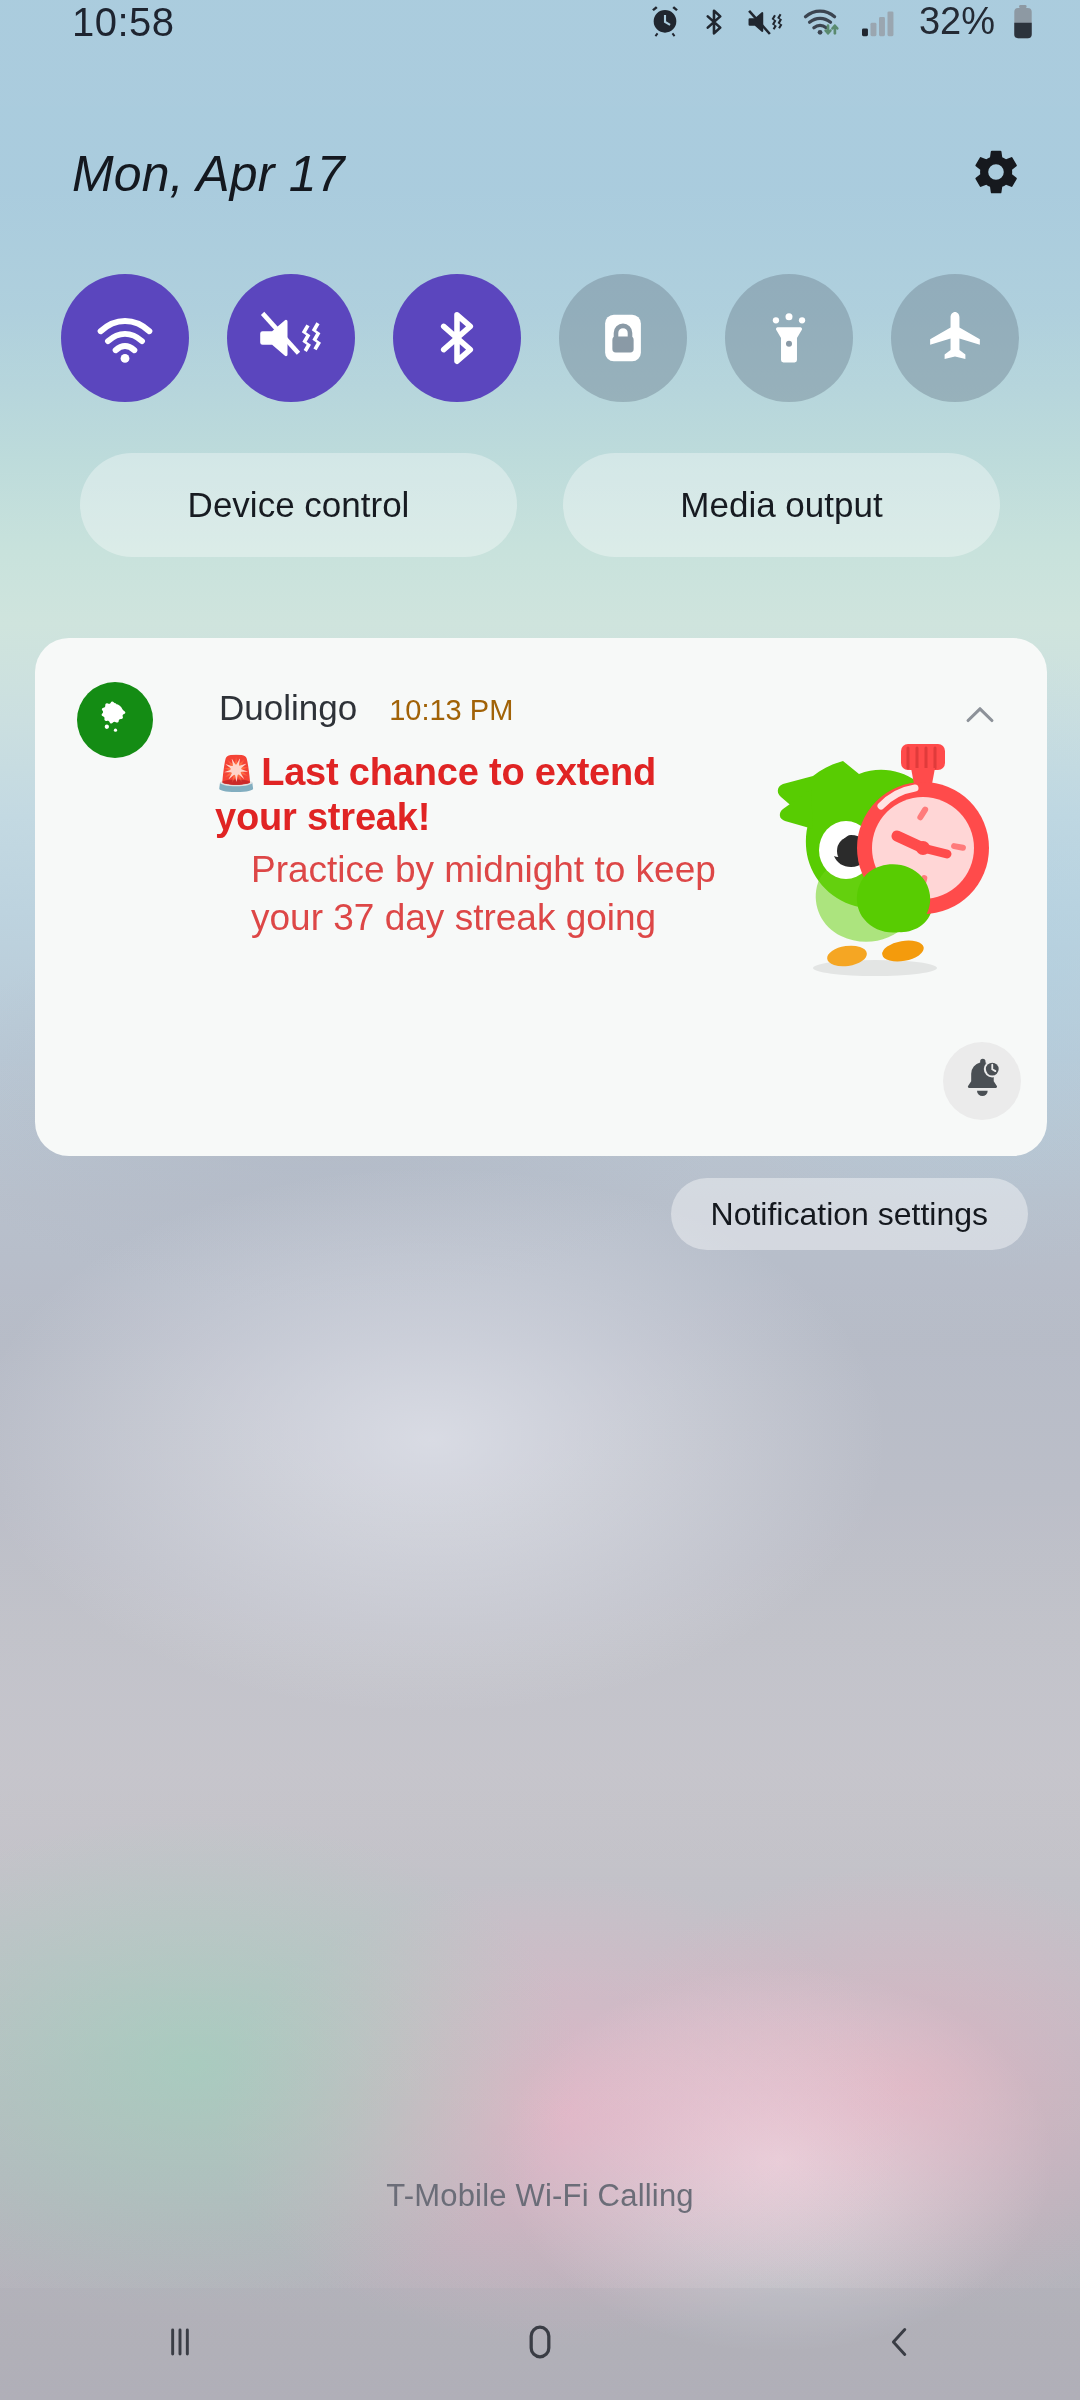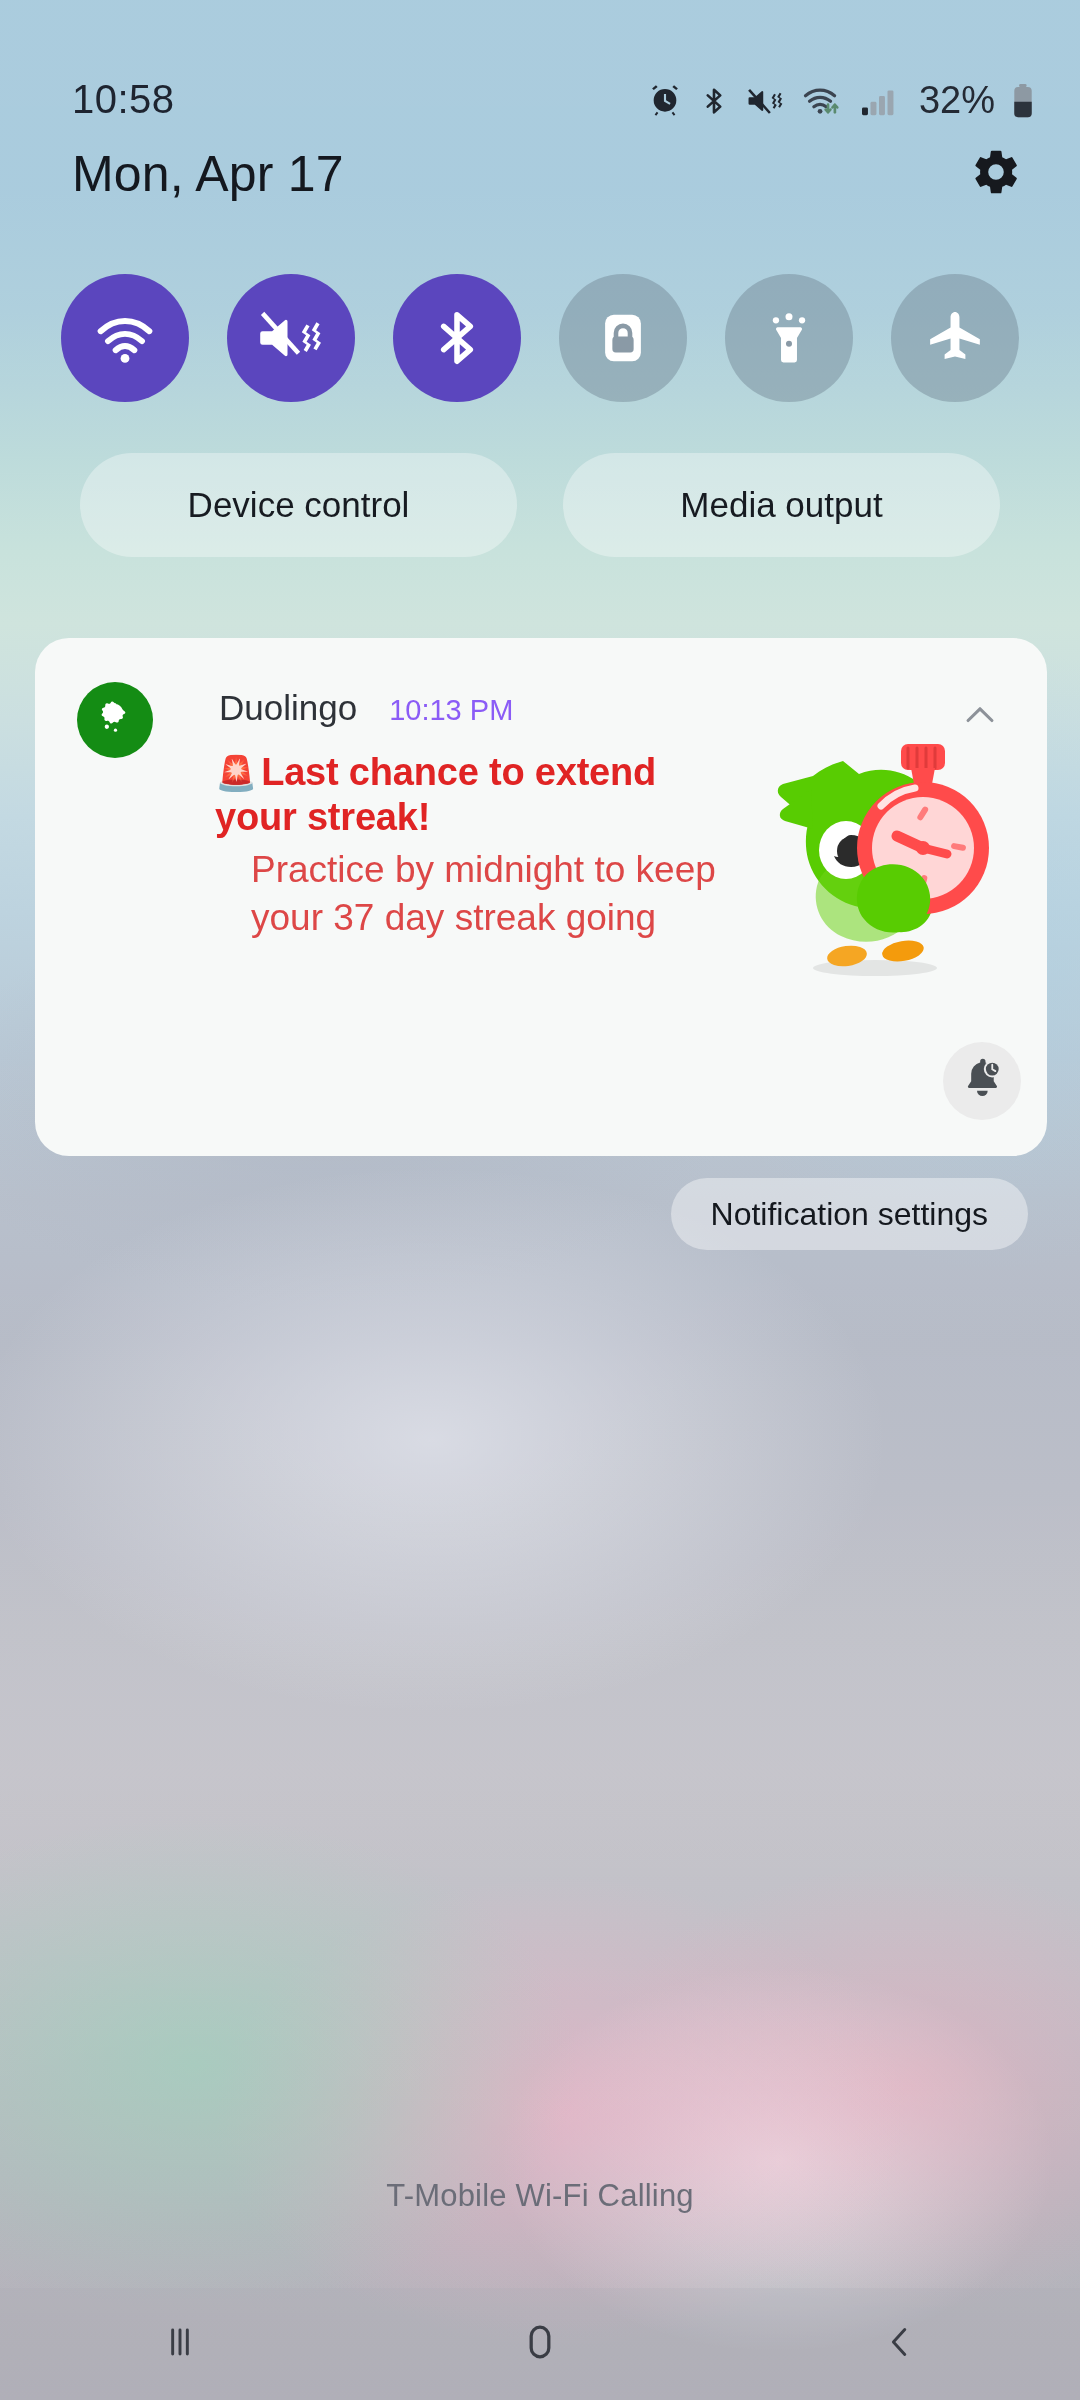--- a/index.html
+++ b/index.html
@@ -51,7 +51,7 @@
   
   #status-bar {
     position:absolute; top:0; left:0; width:1080px; height:122px;
-    display:flex; align-items:flex-end; justify-content:space-between;
+    display:flex; align-items:flex-start; justify-content:space-between;
     padding:0 46px 0 72px;
   }
   #status-clock {

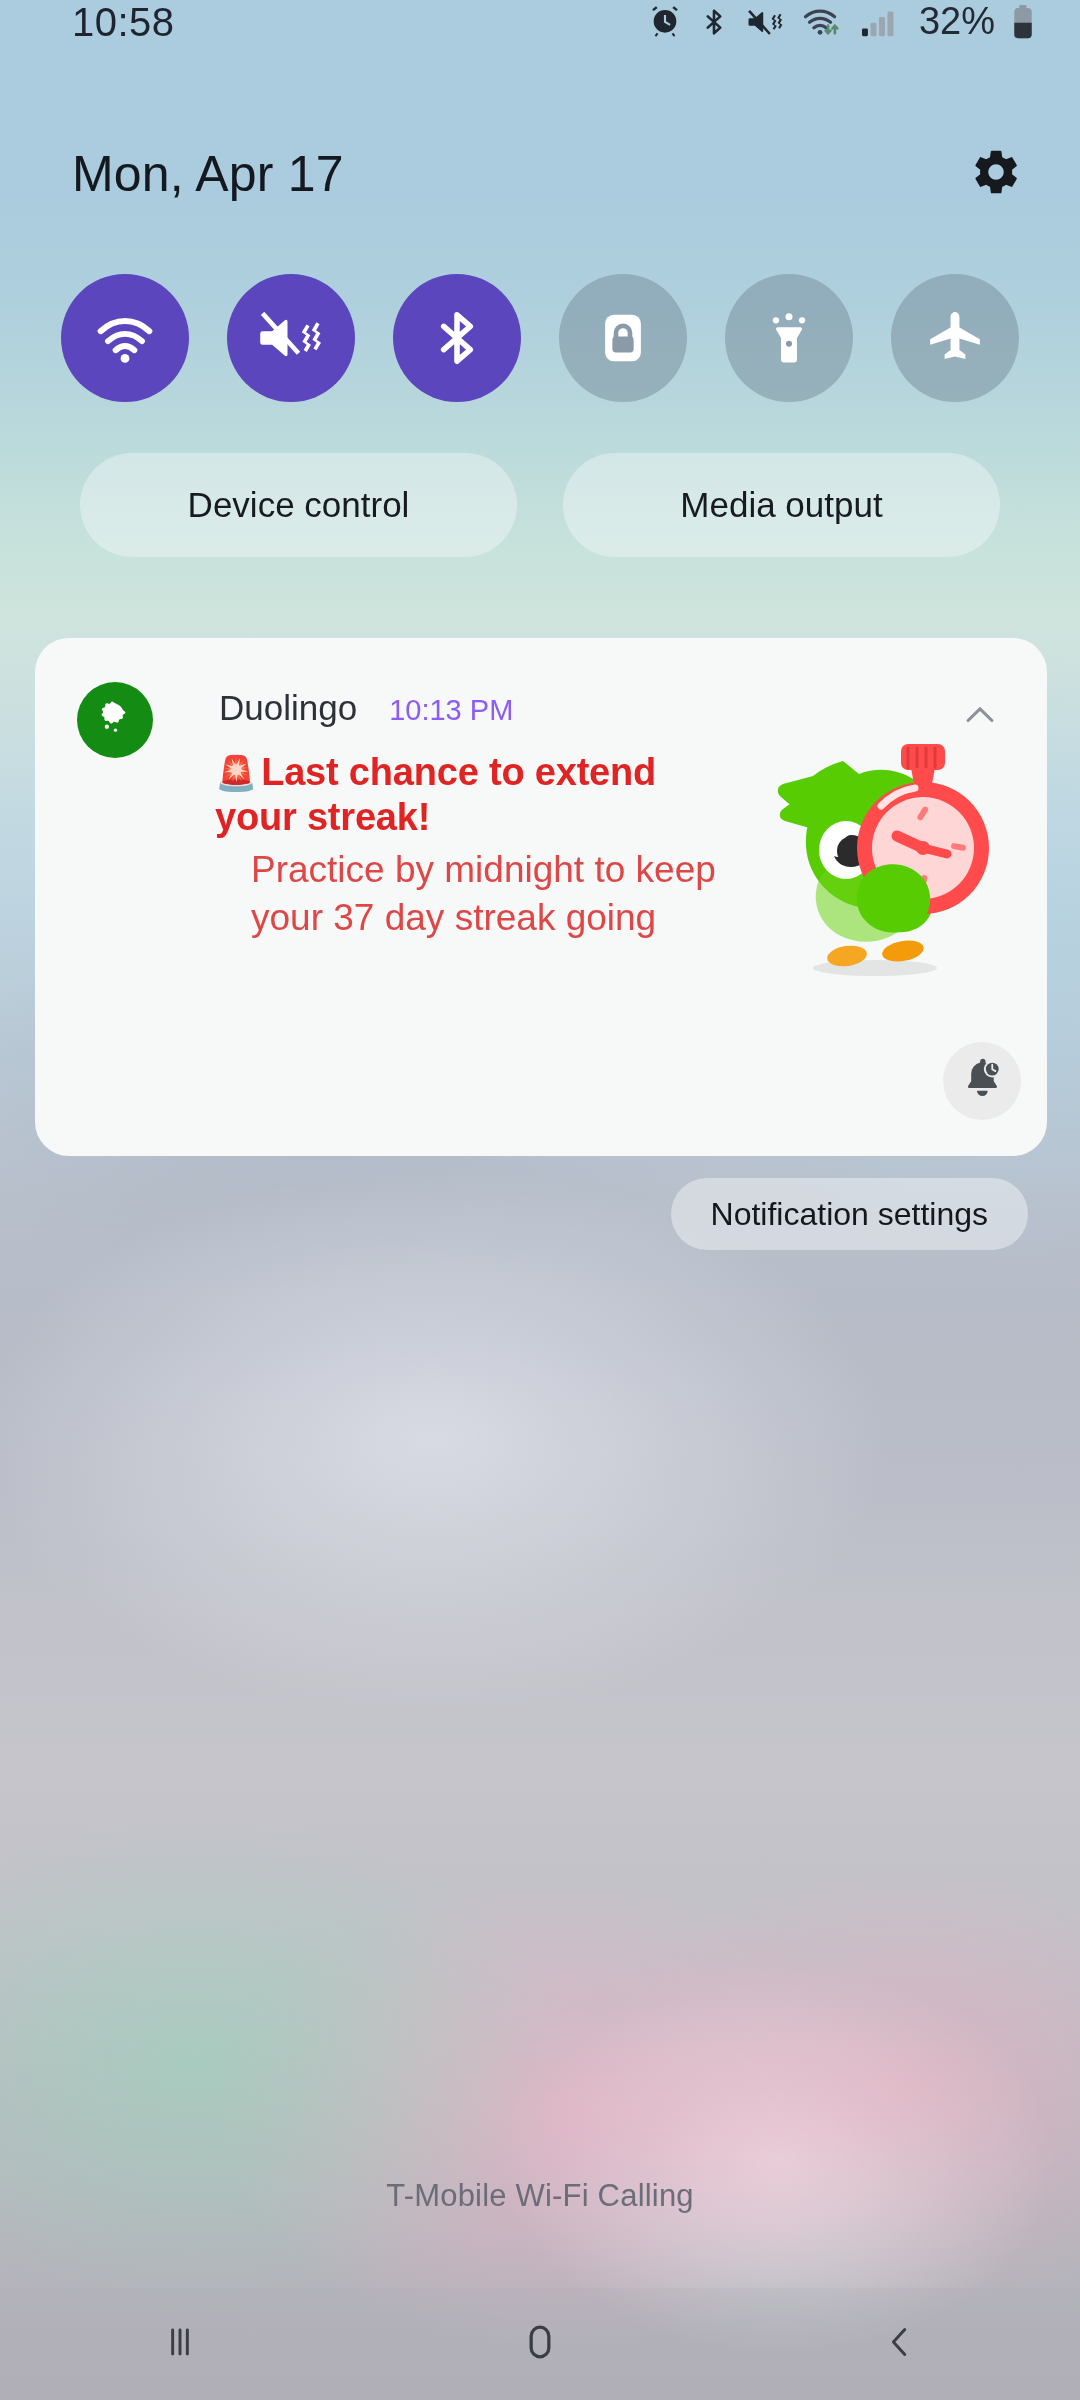--- a/index.html
+++ b/index.html
@@ -70,7 +70,7 @@
     display:flex; align-items:center; justify-content:space-between;
     padding:0 52px 0 72px;
   }
-  #date-label { font-size:50px; color:#14181f; letter-spacing:0.2px; }
+  #date-label { font-size:50px; color:#14181f; letter-spacing:0.2px;font-style:italic; }
   #settings-button { width:64px; height:64px; display:flex; align-items:center; justify-content:center; }
 
   

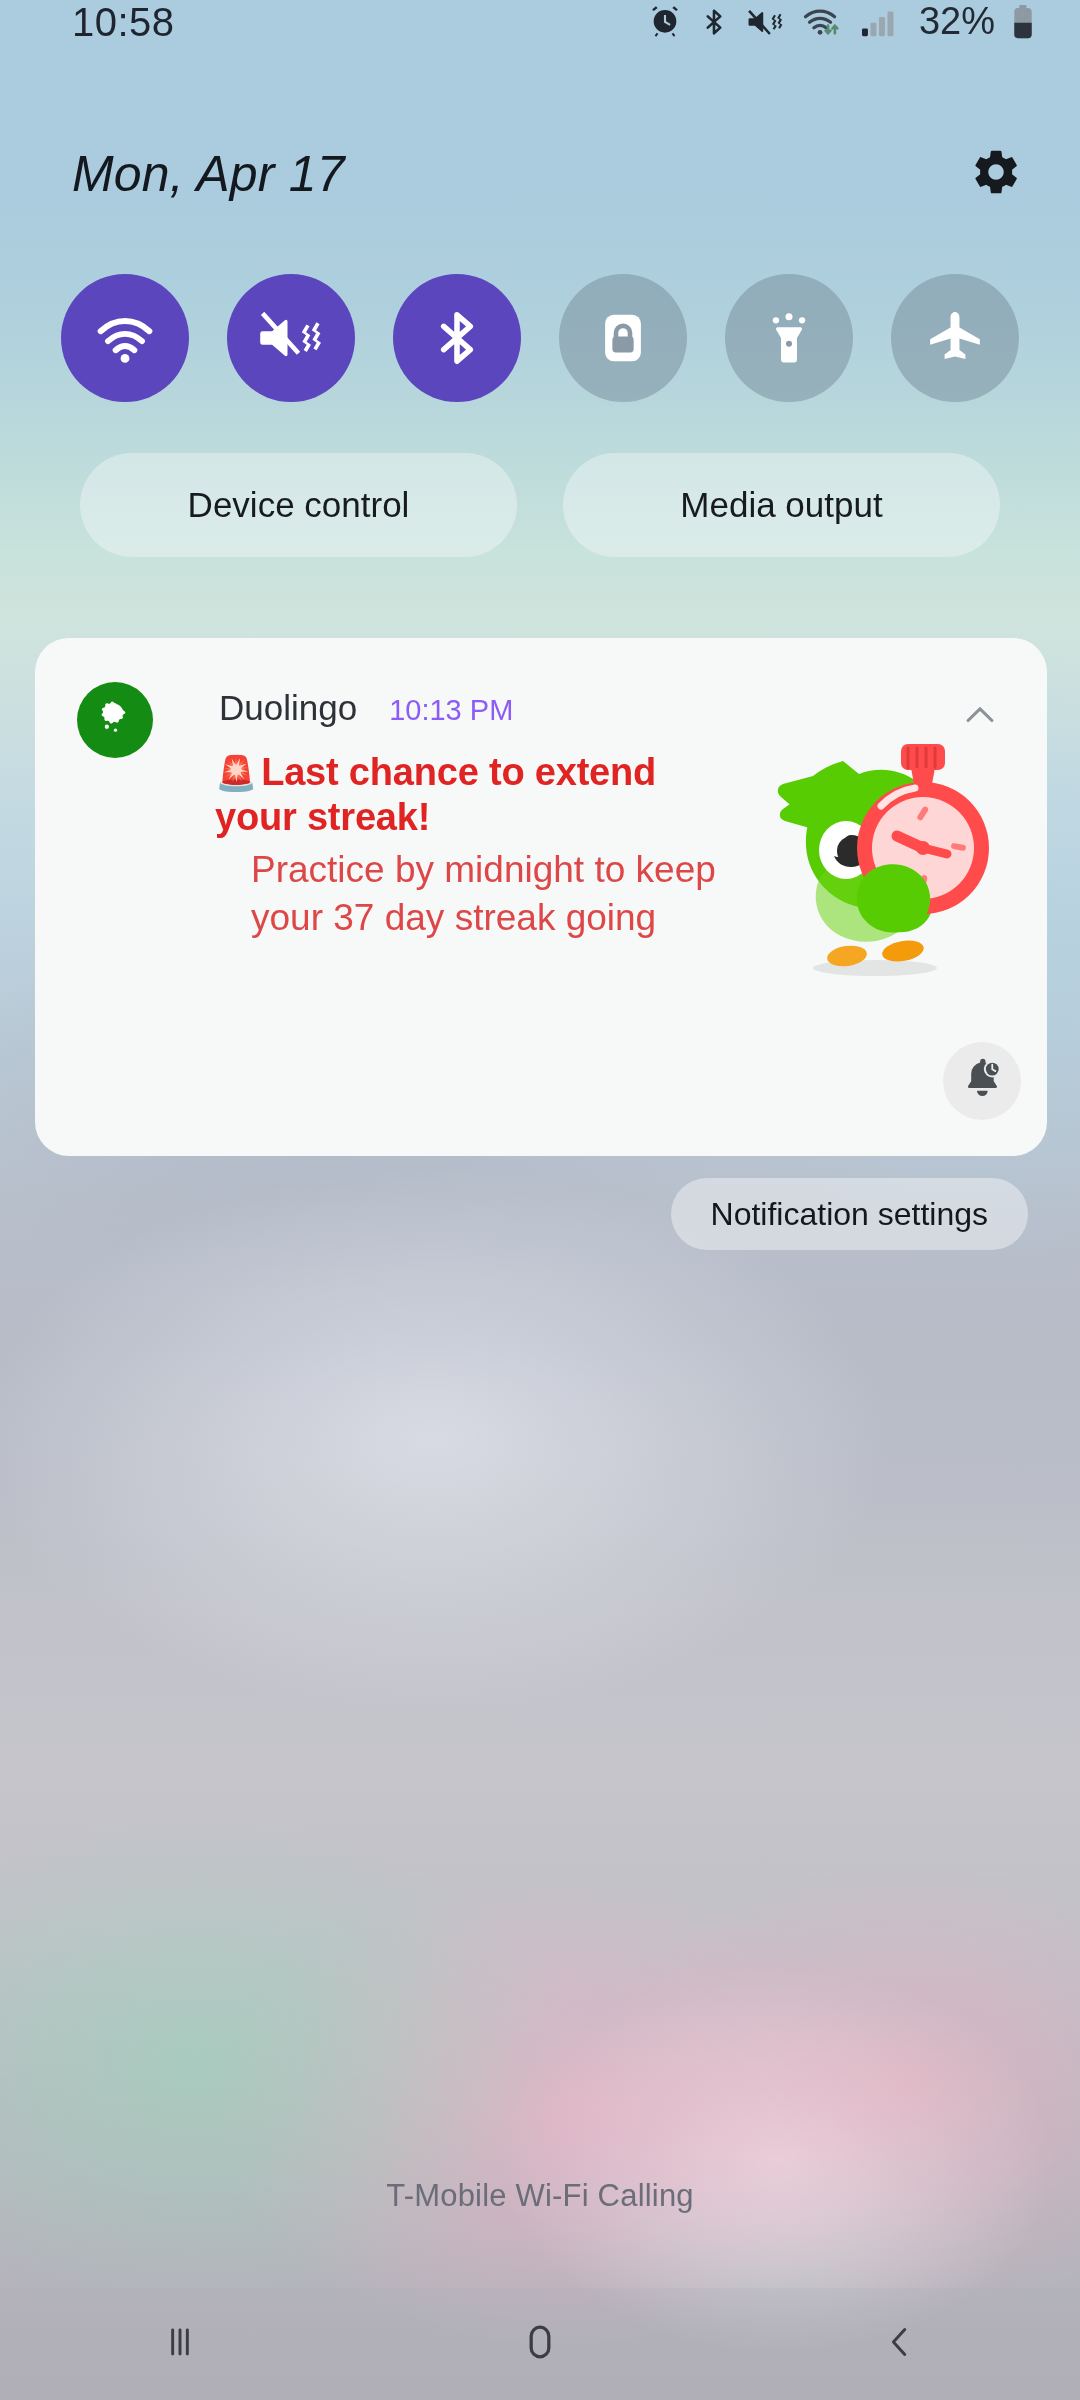--- a/index.html
+++ b/index.html
@@ -117,7 +117,7 @@
     display:flex; align-items:baseline; gap:32px;
   }
   #notif-app-name { font-size:35px; color:#2e3238; font-weight:normal; }
-  #notif-time { font-size:29px; color:#8b5cf6; }
+  #notif-time { font-size:29px; color:#a16207; }
   #collapse-button {
     position:absolute; right:36px; top:48px;
     width:62px; height:62px; display:flex; align-items:center; justify-content:center;

